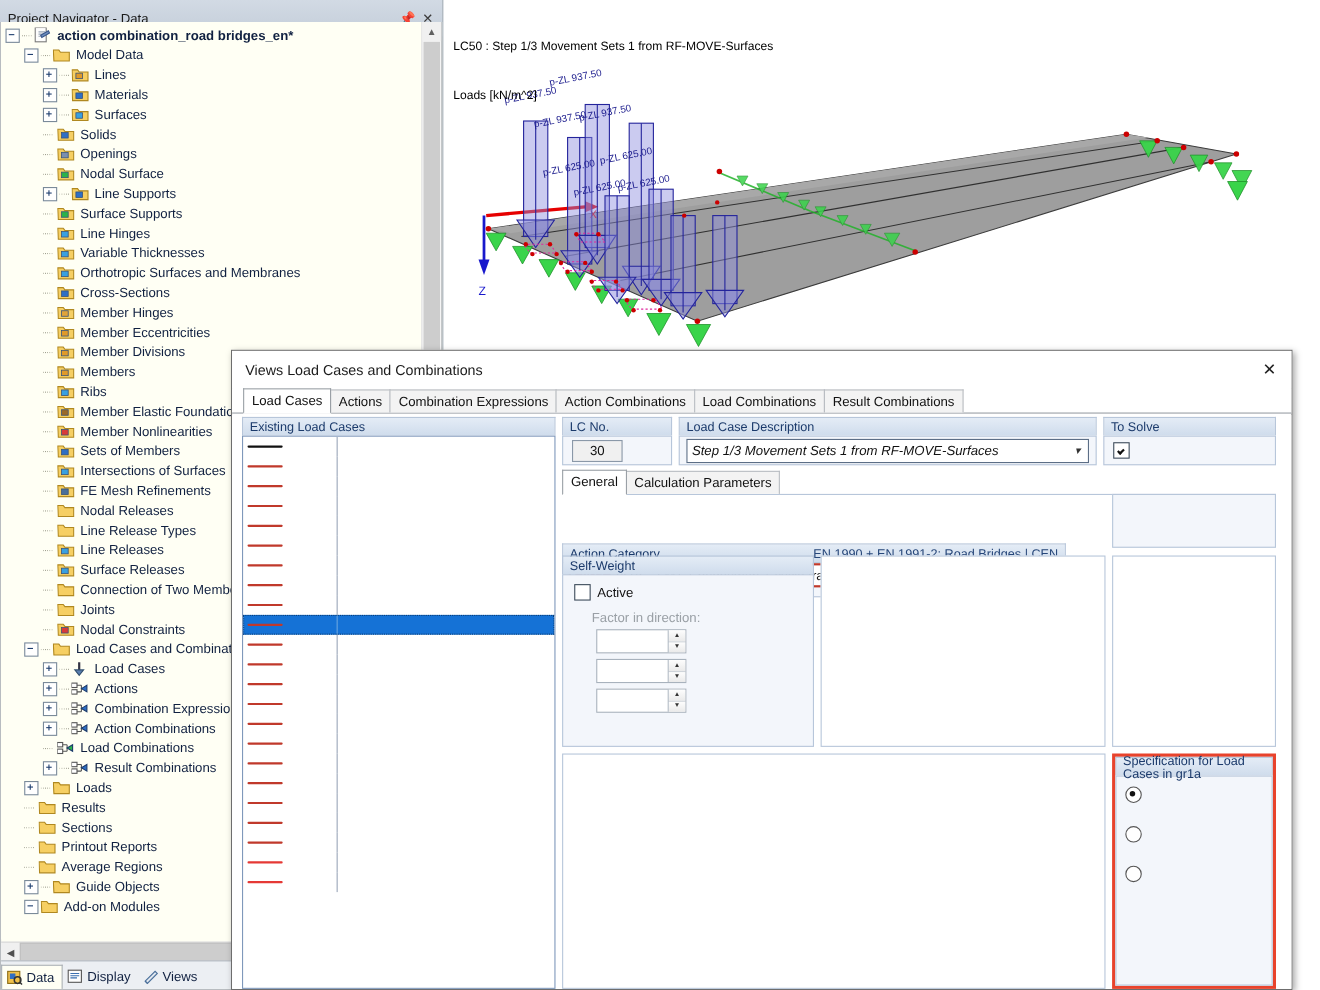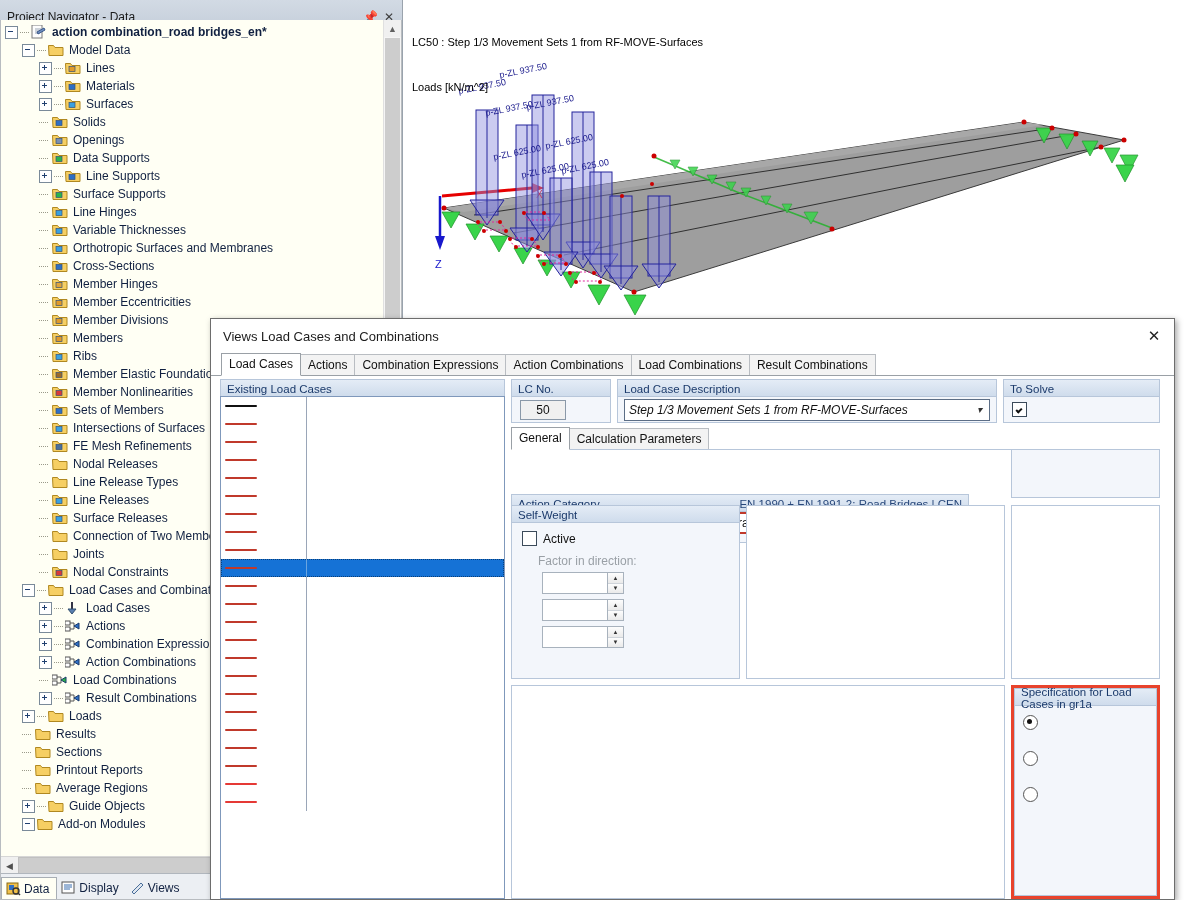--- a/index.html
+++ b/index.html
@@ -292,7 +292,7 @@
                 <rect x="4" y="5.5" width="6" height="5" fill="#2bb34a" stroke="#33507a" stroke-width=".7"></rect>
               </svg>
             </span>
-            <span class="tlabel">Data Supports</span>
+            <span class="tlabel">Nodal Surface</span>
           </div>
           <div class="tnode">
             <span class="indent" style="width: 34px;"></span>

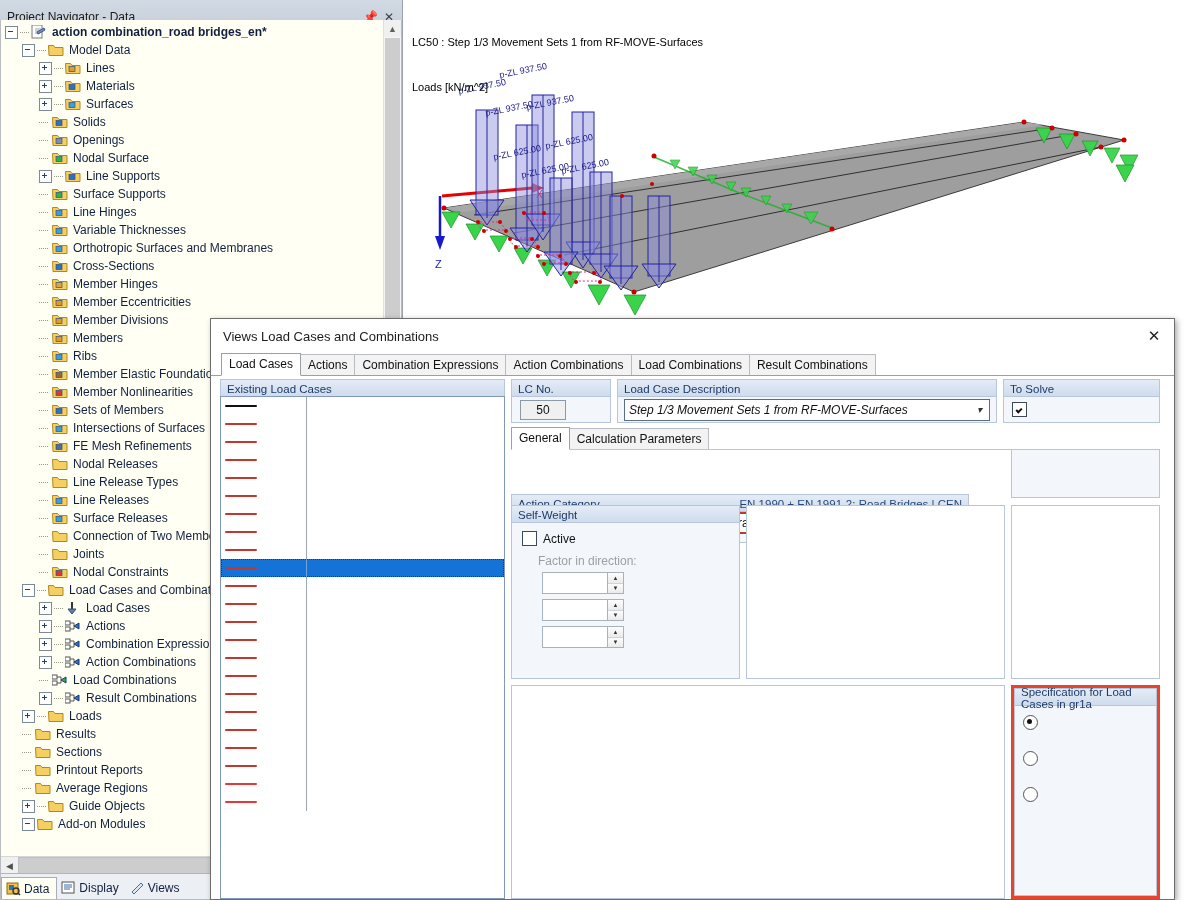--- a/index.html
+++ b/index.html
@@ -1107,7 +1107,7 @@
           <span>LC No.</span>
         </div>
         <div class="grp-inner" style="display:flex;align-items:center;padding:0 8px;">
-          <div class="txtbox" style="width:46px;justify-content:center;background:#f0f0f0;">50</div>
+          <div class="txtbox" style="width:46px;justify-content:center;background:#f0f0f0;">30</div>
         </div>
       </div>
 

